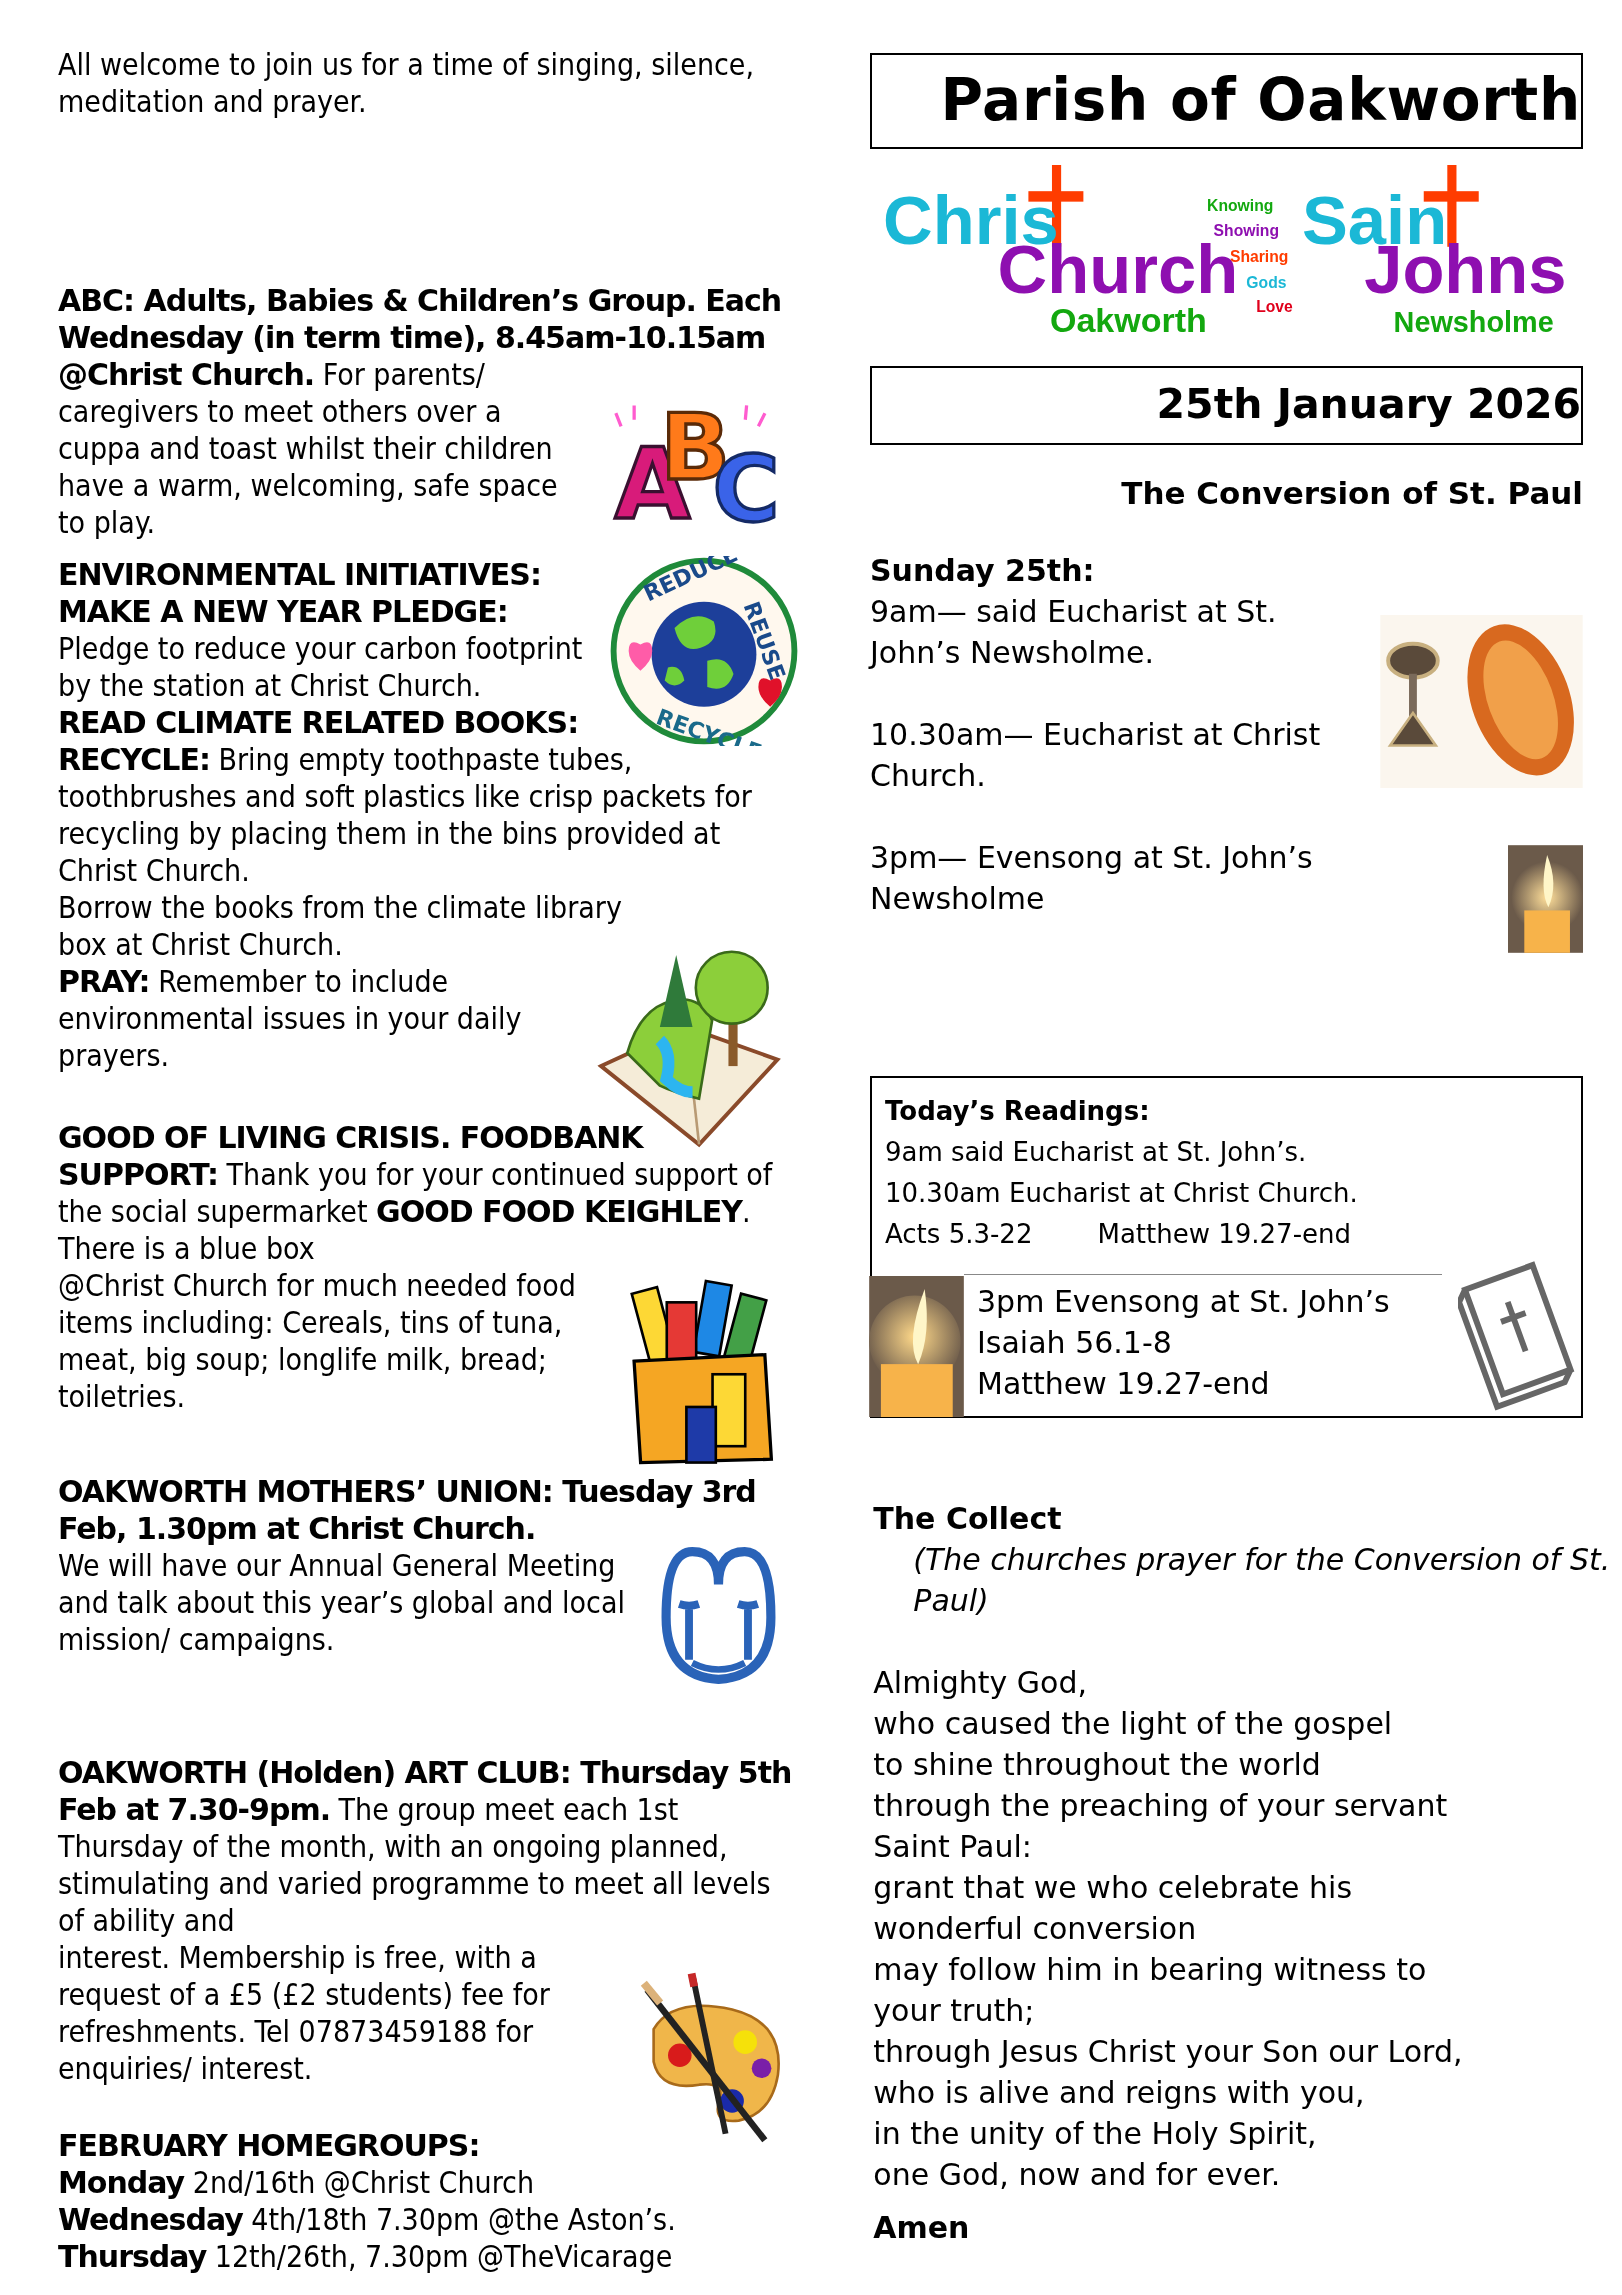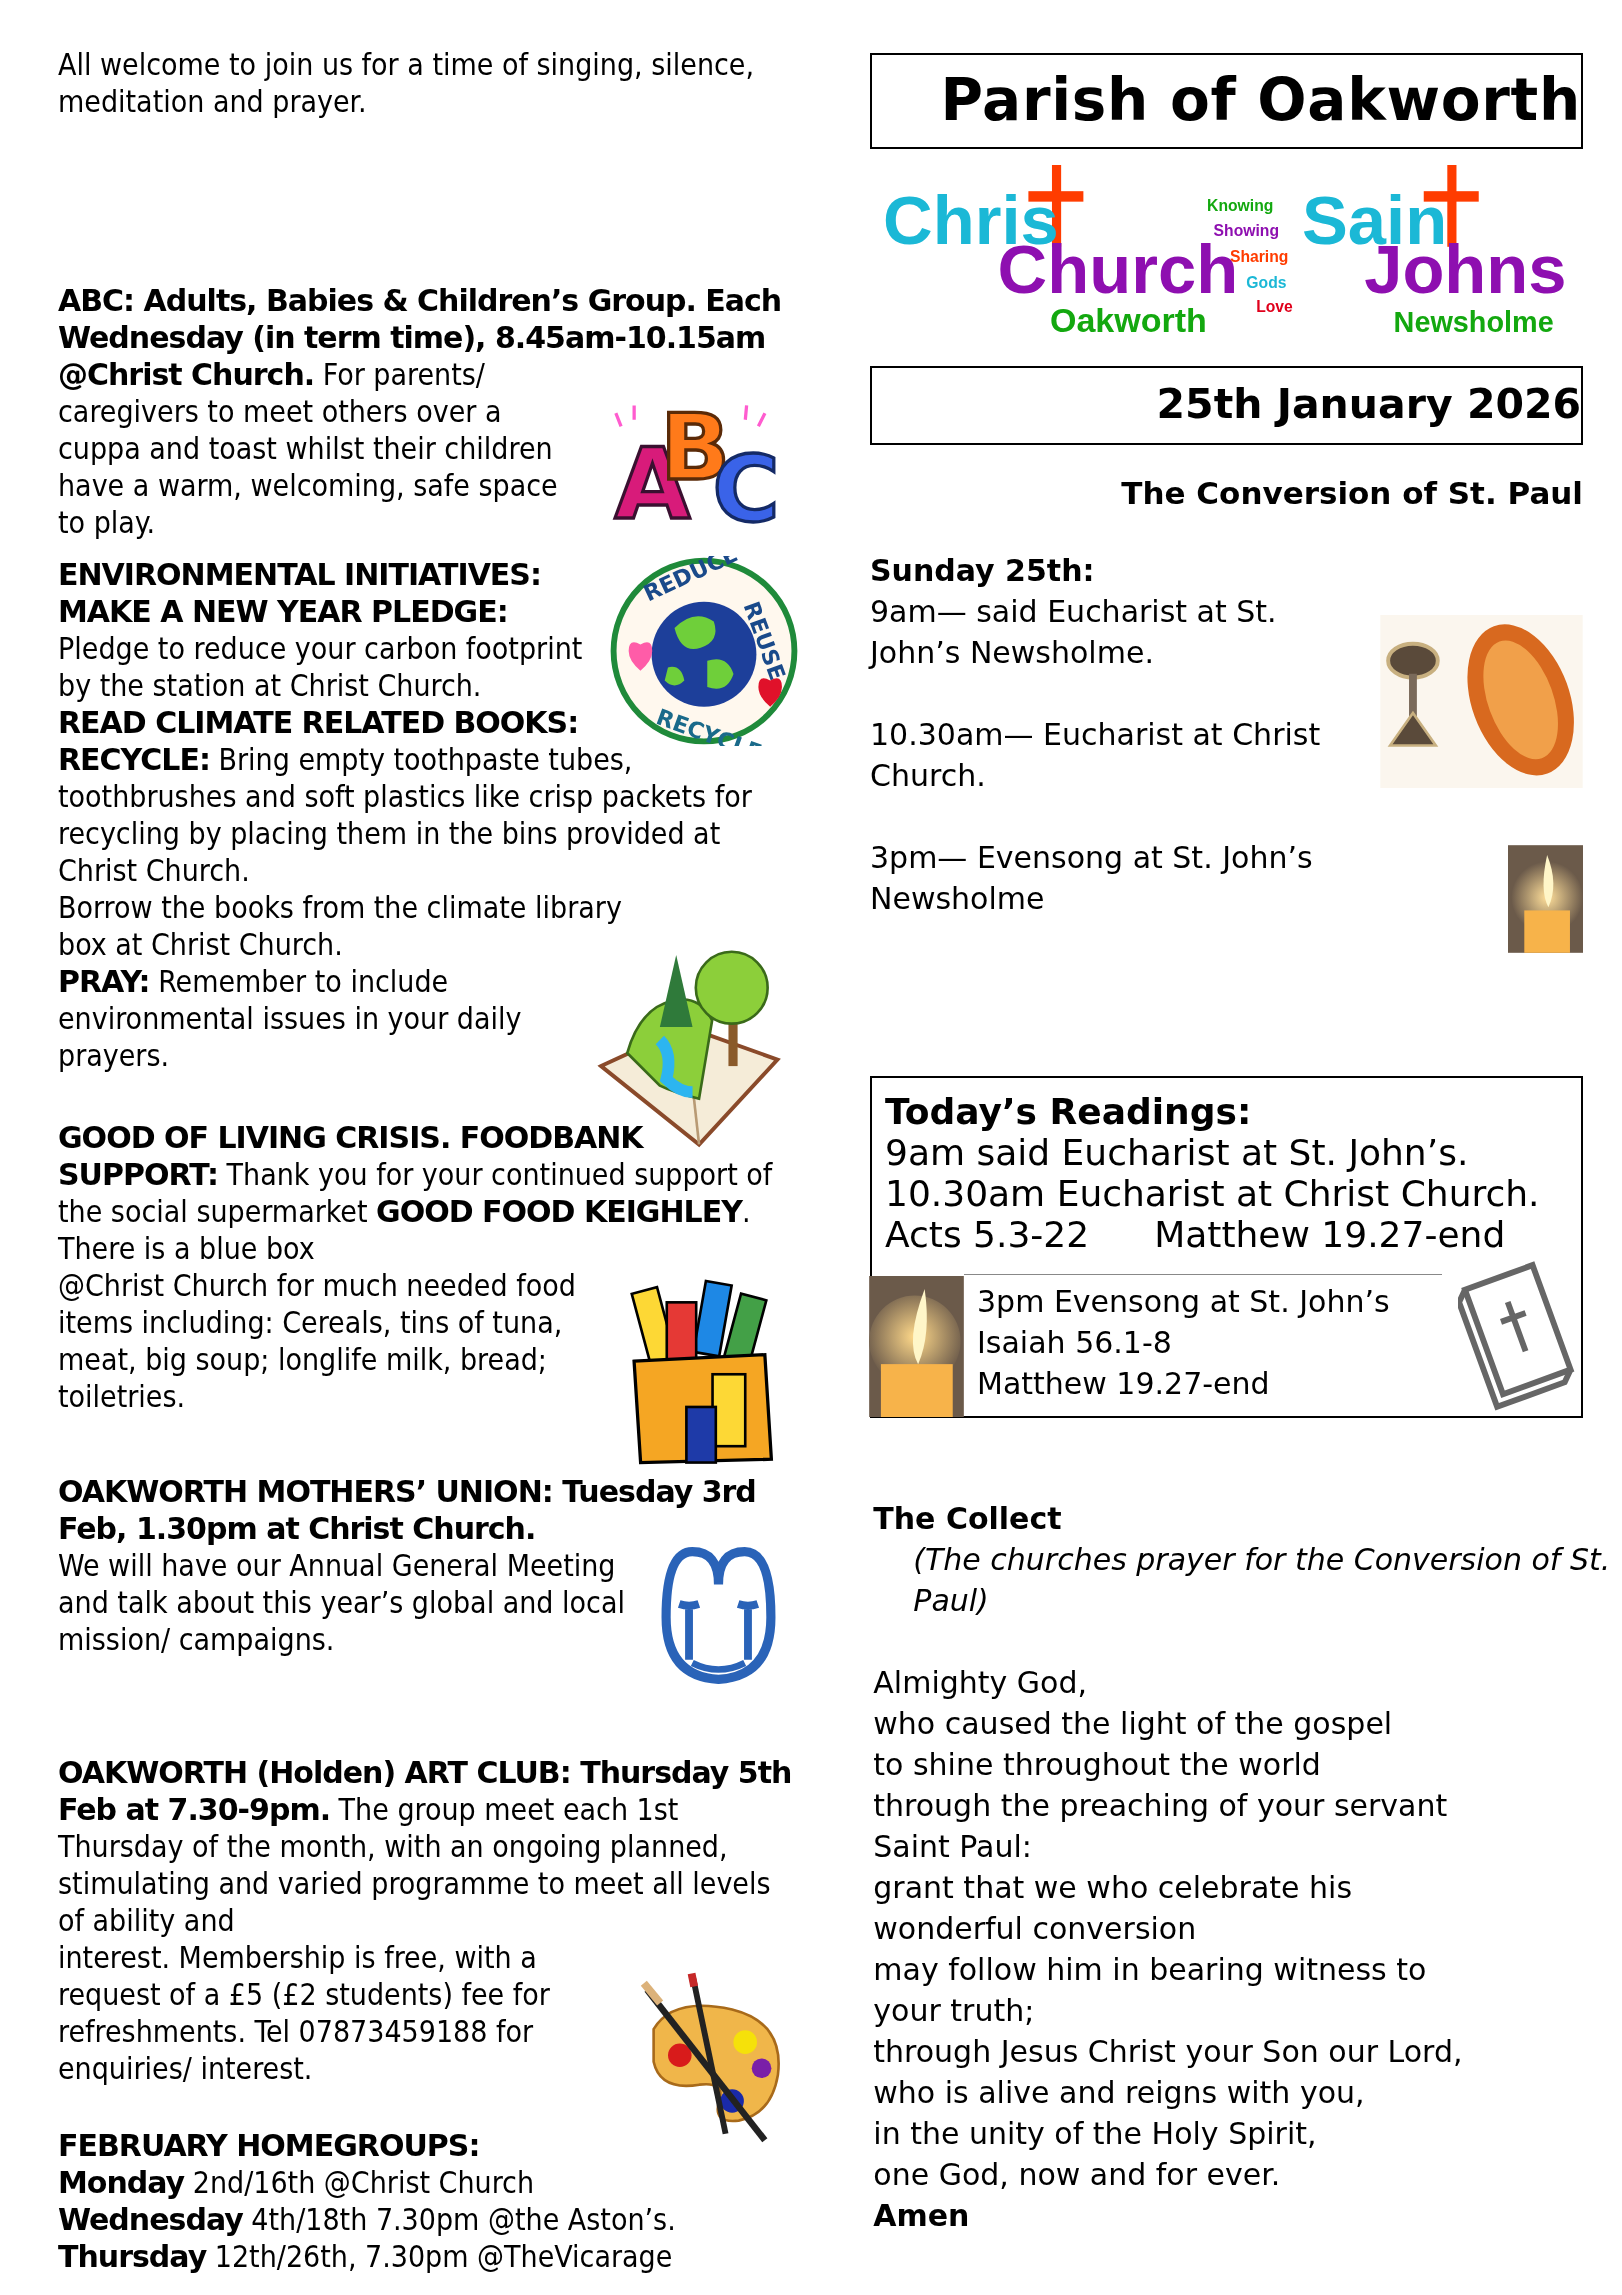--- a/index.html
+++ b/index.html
@@ -205,7 +205,7 @@
   </div>
 
   <div class="box" style="left:0; top:1076px; width:713px; height:342px;">
-    <div style="position:absolute; left:13px; top:13px; font-family:'DejaVu Sans', sans-serif; font-size:36px; line-height:41px; width:681px;">
+    <div style="position:absolute; left:13px; top:13px; font-family:'DejaVu Sans', sans-serif; font-size:26px; line-height:41px; width:681px;">
       <div style="font-weight:bold;">Today’s Readings:</div>
       <div>9am said Eucharist at St. John’s.</div>
       <div>10.30am Eucharist at Christ Church.</div>

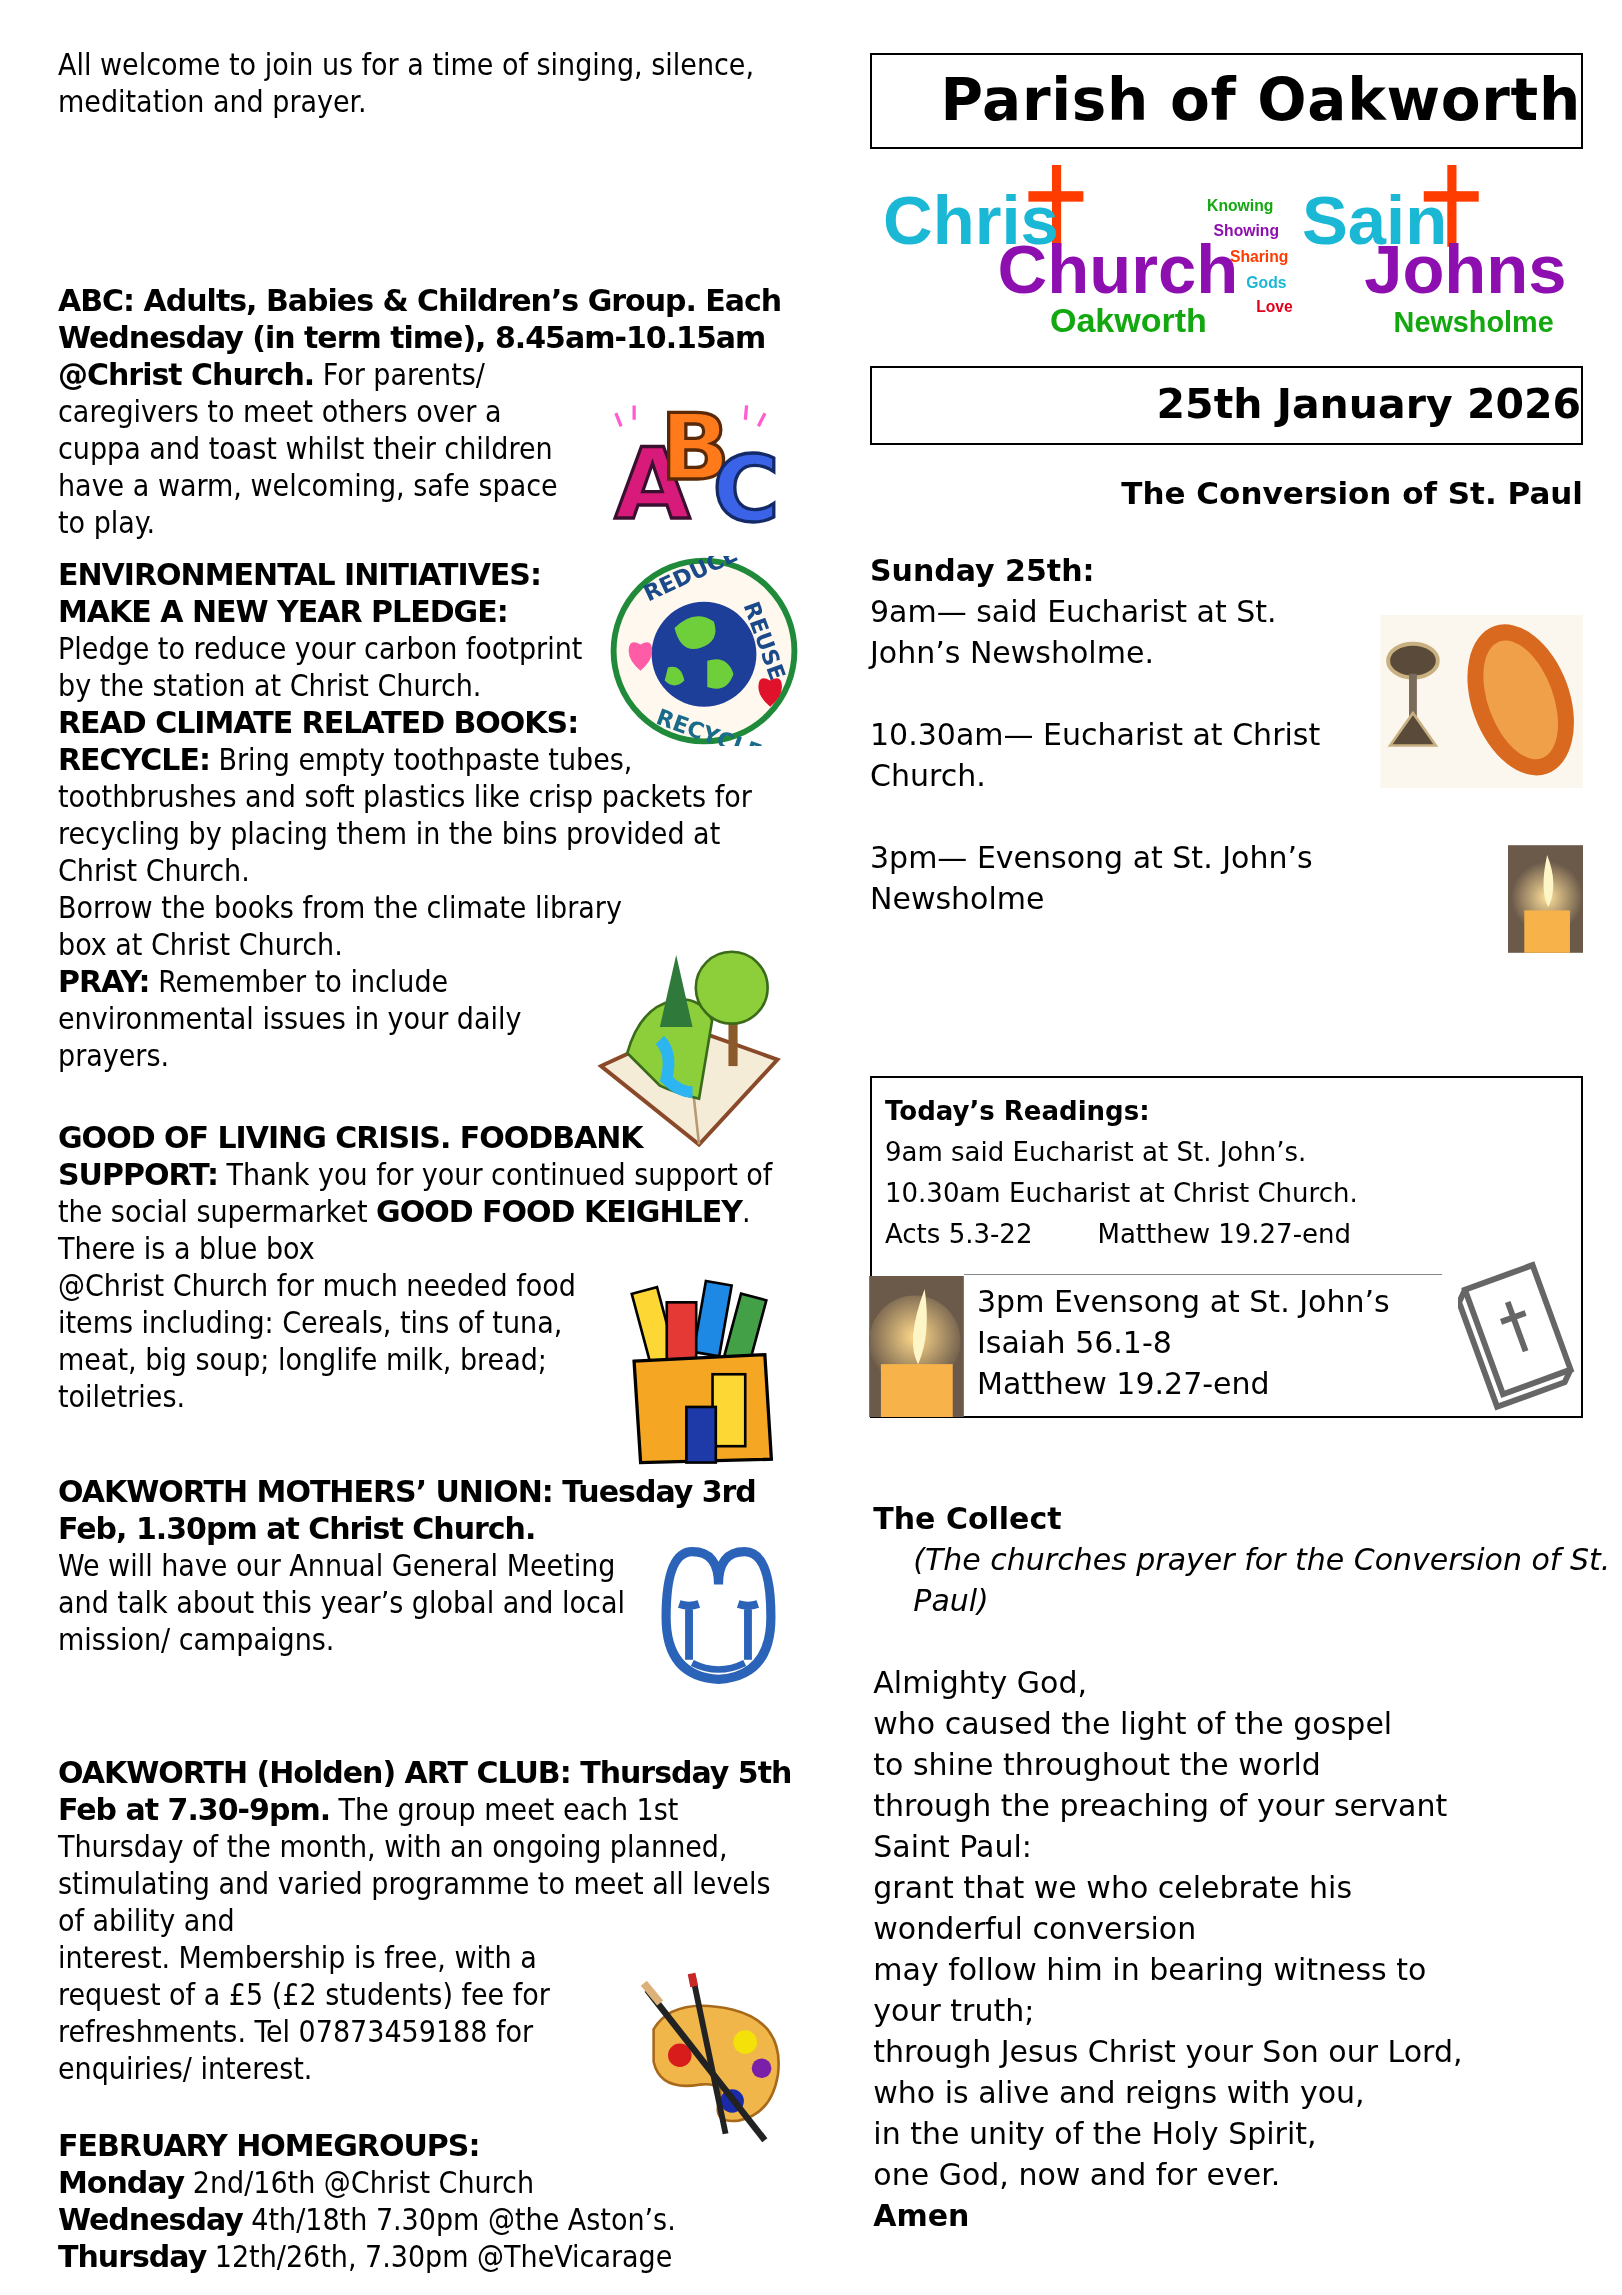--- a/index.html
+++ b/index.html
@@ -259,7 +259,7 @@
     <div>who is alive and reigns with you,</div>
     <div>in the unity of the Holy Spirit,</div>
     <div>one God, now and for ever.</div>
-    <div style="font-weight:bold;">Amen</div>
+    <div style="font-weight:bold;margin-top:12px;">Amen</div>
   </div>
 </div>
 

